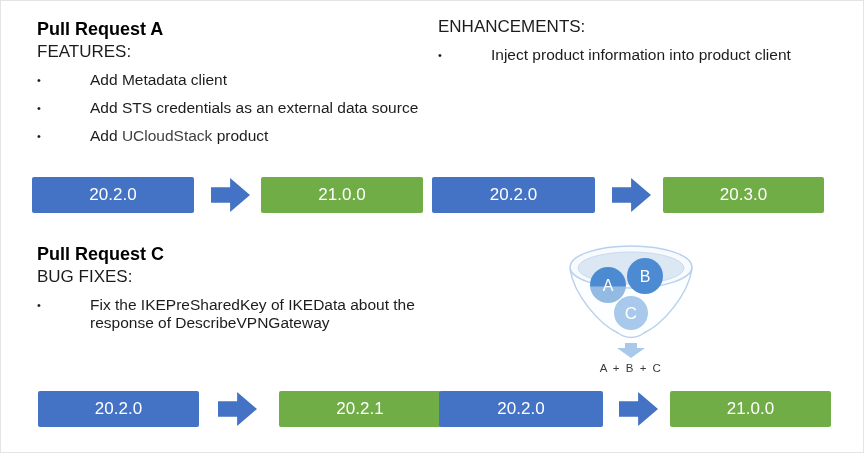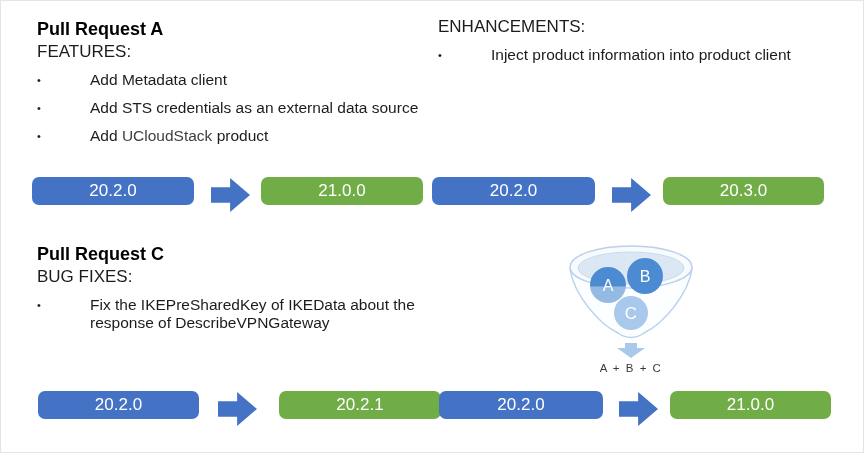--- a/index.html
+++ b/index.html
@@ -25,7 +25,7 @@
 
   
   .vbox {
-    position:absolute; height:28px; border-radius:7px;
+    position:absolute; height:36px; border-radius:2px;
     display:flex; align-items:center; justify-content:center;
     color:#fff; font-size:17px;
   }

